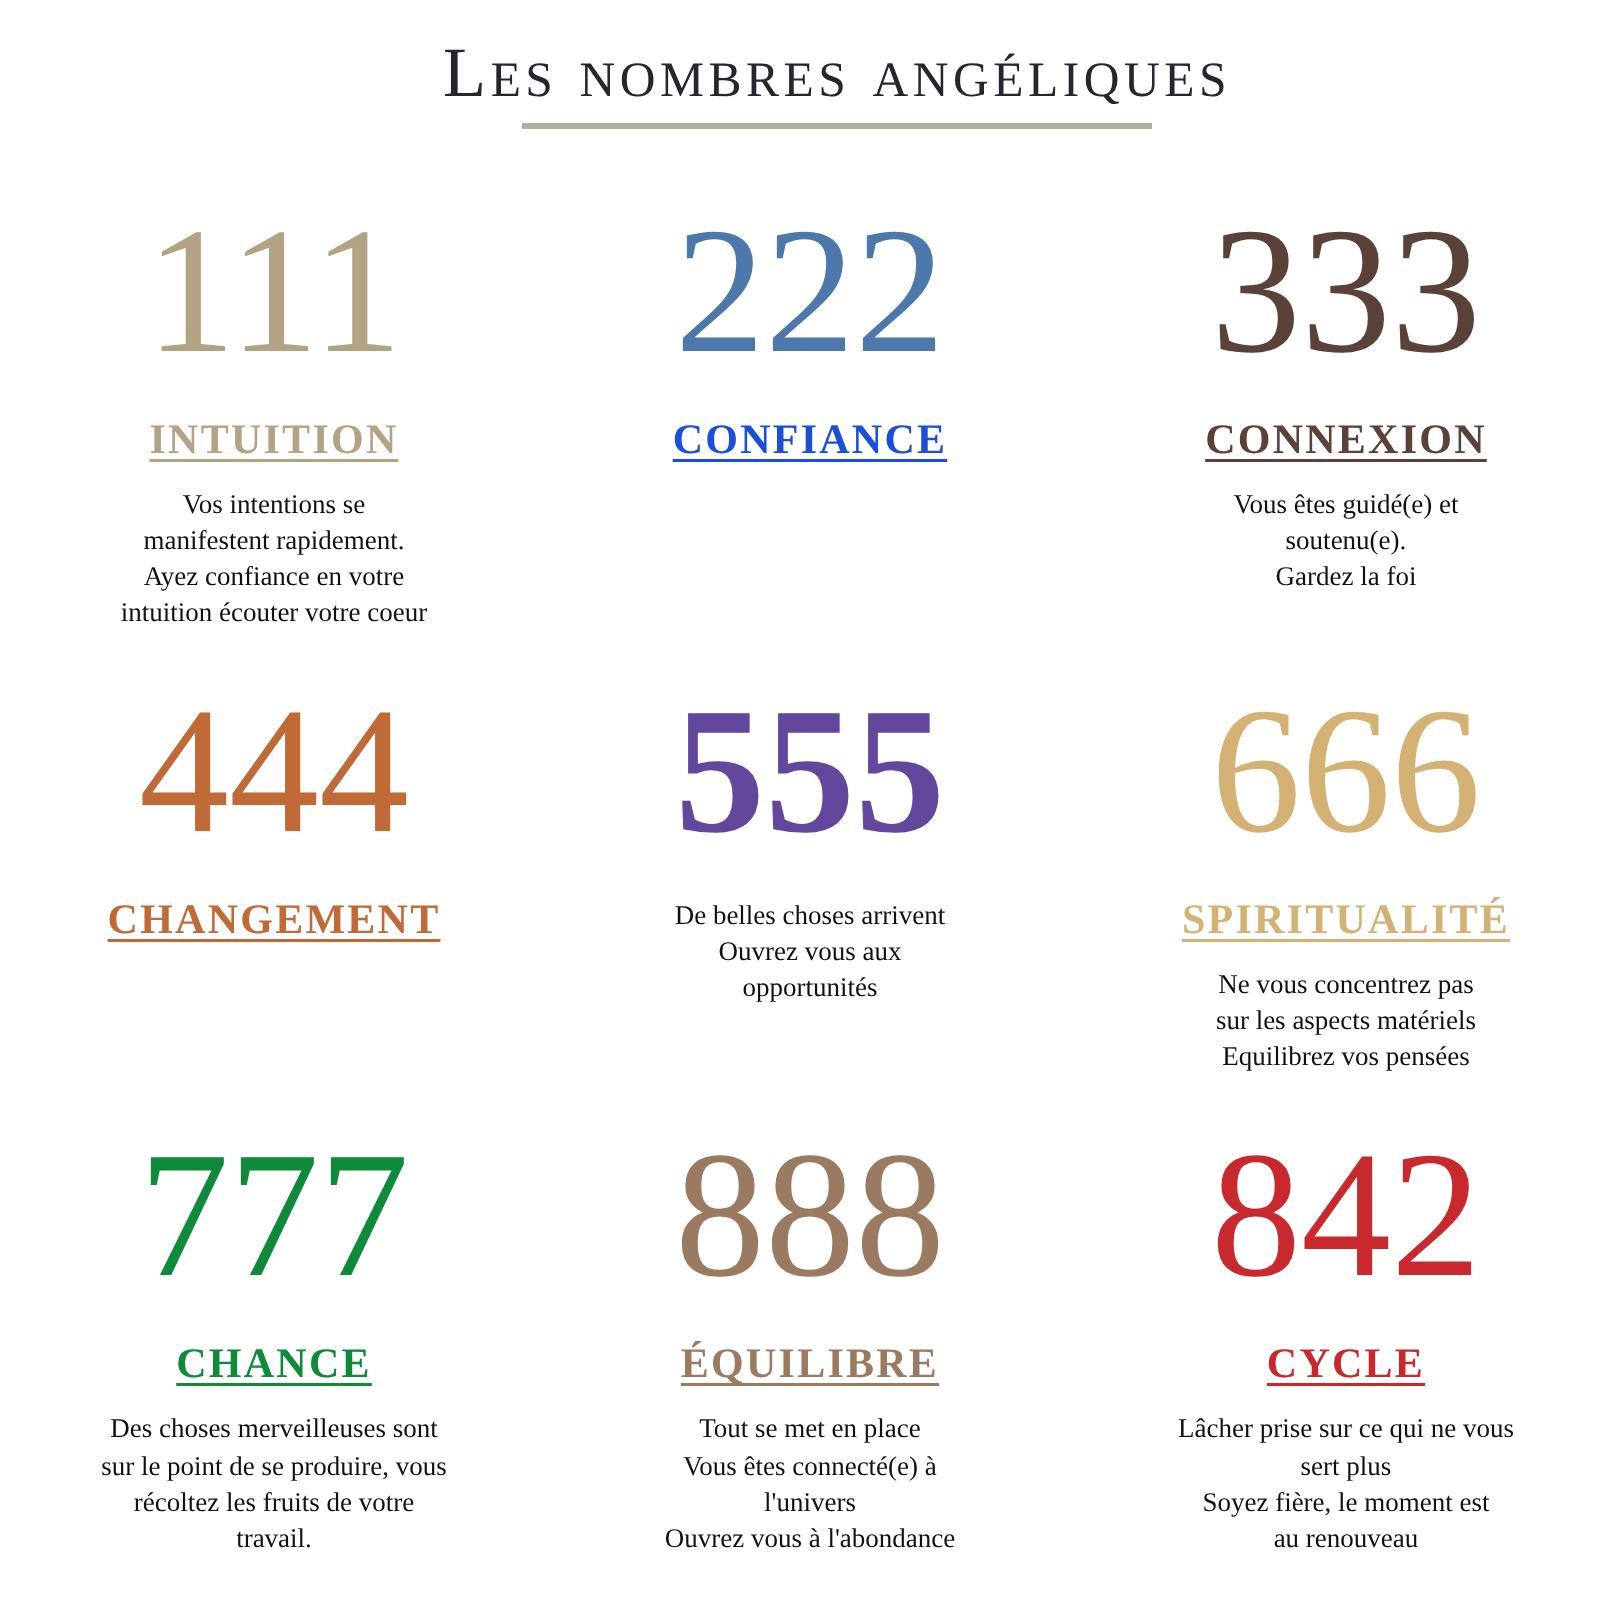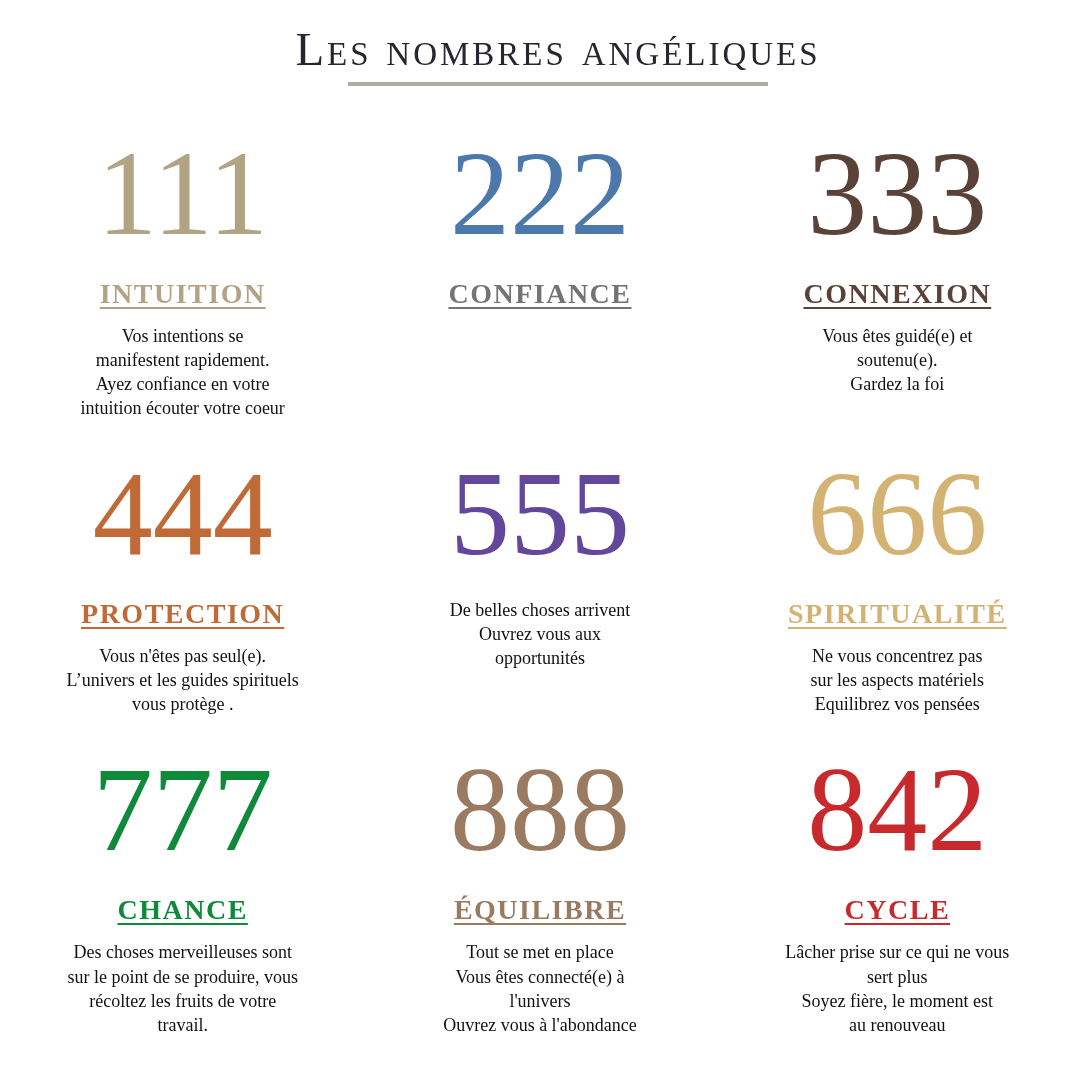--- a/index.html
+++ b/index.html
@@ -93,7 +93,7 @@
 
     <section class="cell">
       <div class="num" style="color: rgb(76, 120, 171);">222</div>
-      <h2 class="label" style="color: #737373;">CONFIANCE</h2>
+      <h2 class="label" style="color: #1d4ed8;">CONFIANCE</h2>
     </section>
 
     <section class="cell">

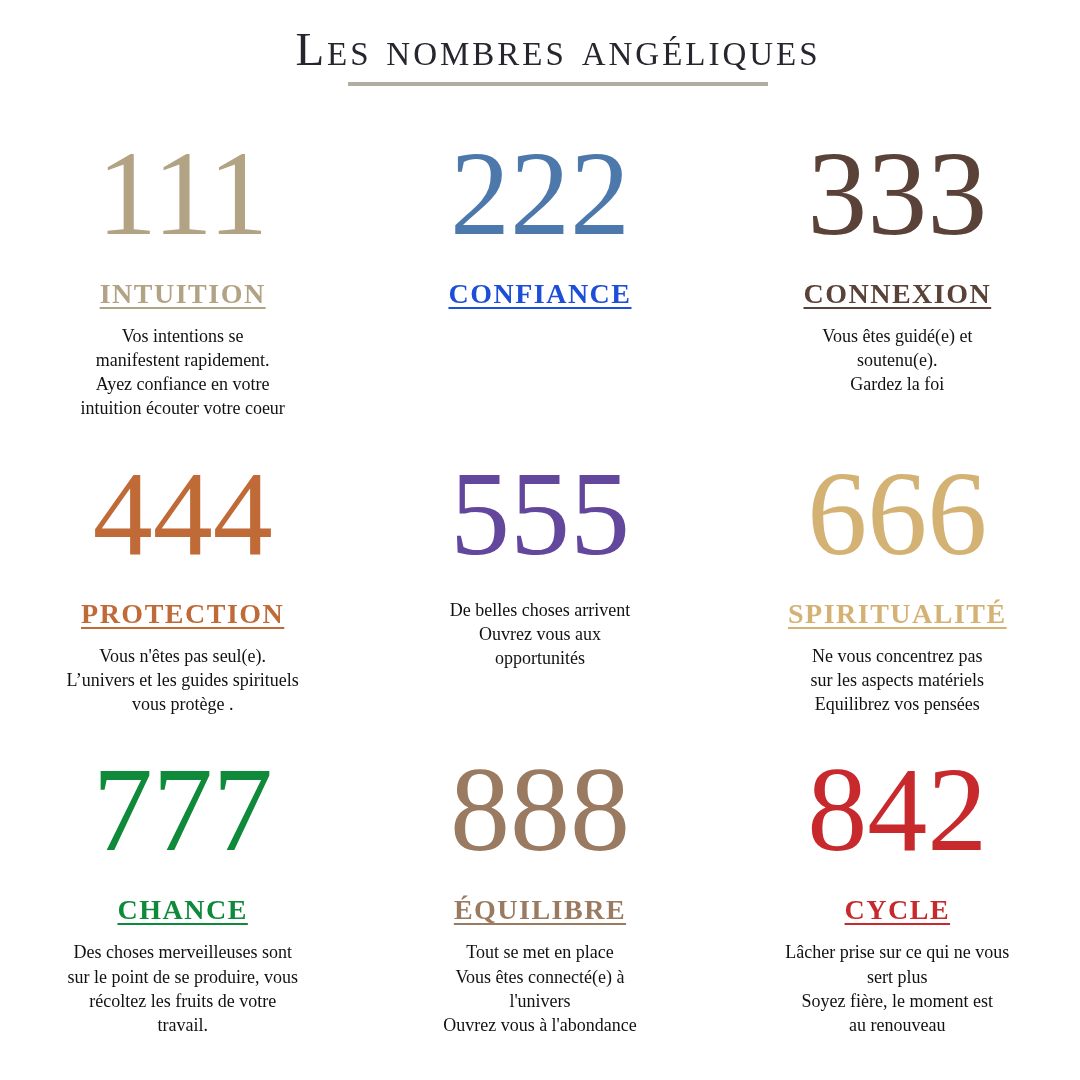--- a/index.html
+++ b/index.html
@@ -113,7 +113,7 @@
     </section>
 
     <section class="cell">
-      <div class="num" style="color: rgb(98, 71, 157);">555</div>
+      <div class="num" style="color: rgb(98, 71, 157); font-weight: bold;">555</div>
       <p class="desc">De belles choses arrivent
 Ouvrez vous aux
 opportunités</p>

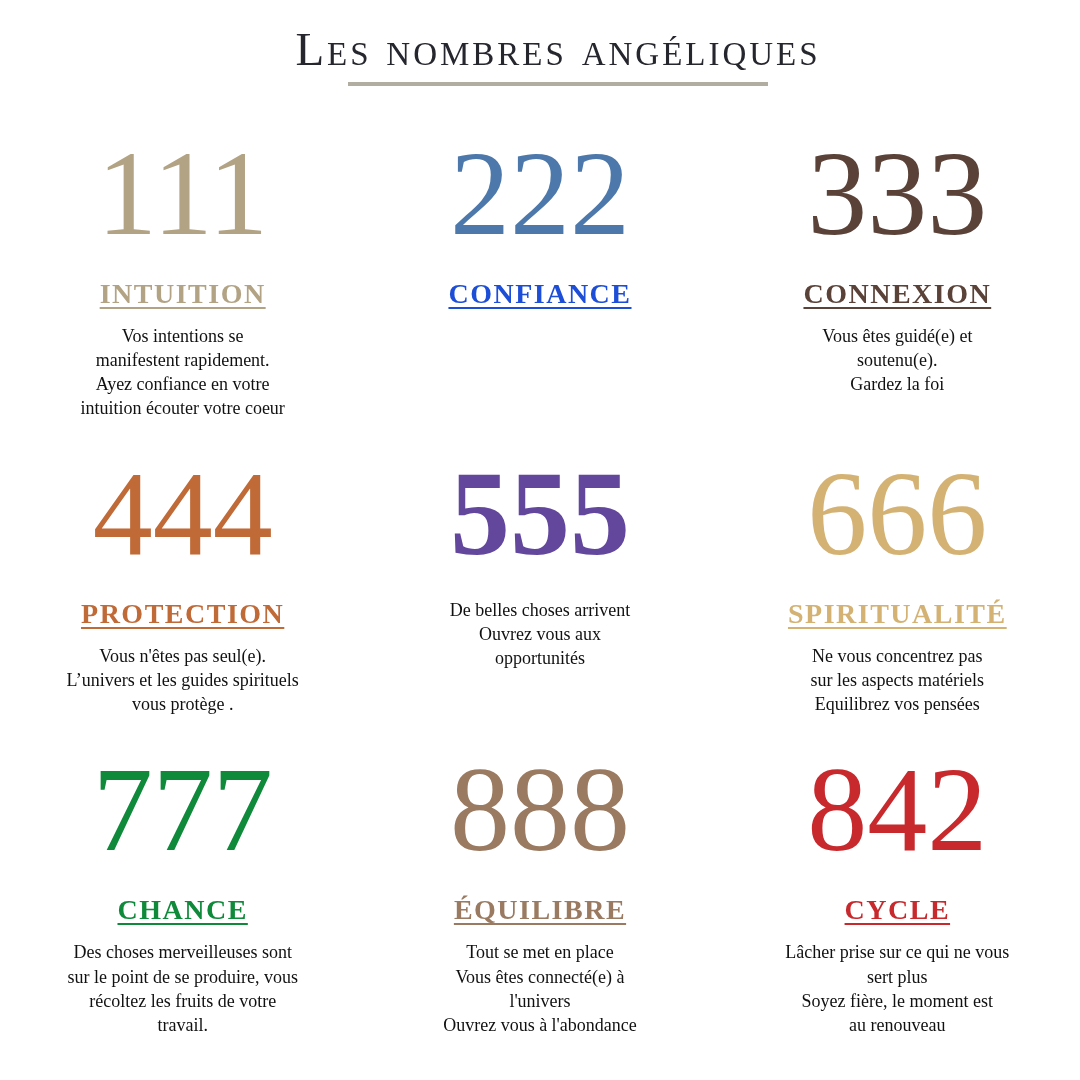--- a/index.html
+++ b/index.html
@@ -106,7 +106,7 @@
 
     <section class="cell">
       <div class="num" style="color: rgb(192, 106, 56);">444</div>
-      <h2 class="label" style="color: rgb(192, 106, 56);">PROTECTION</h2>
+      <h2 class="label" style="color: rgb(192, 106, 56);">CHANGEMENT</h2>
       <p class="desc">Vous n'êtes pas seul(e).
 L’univers et les guides spirituels
 vous protège .</p>

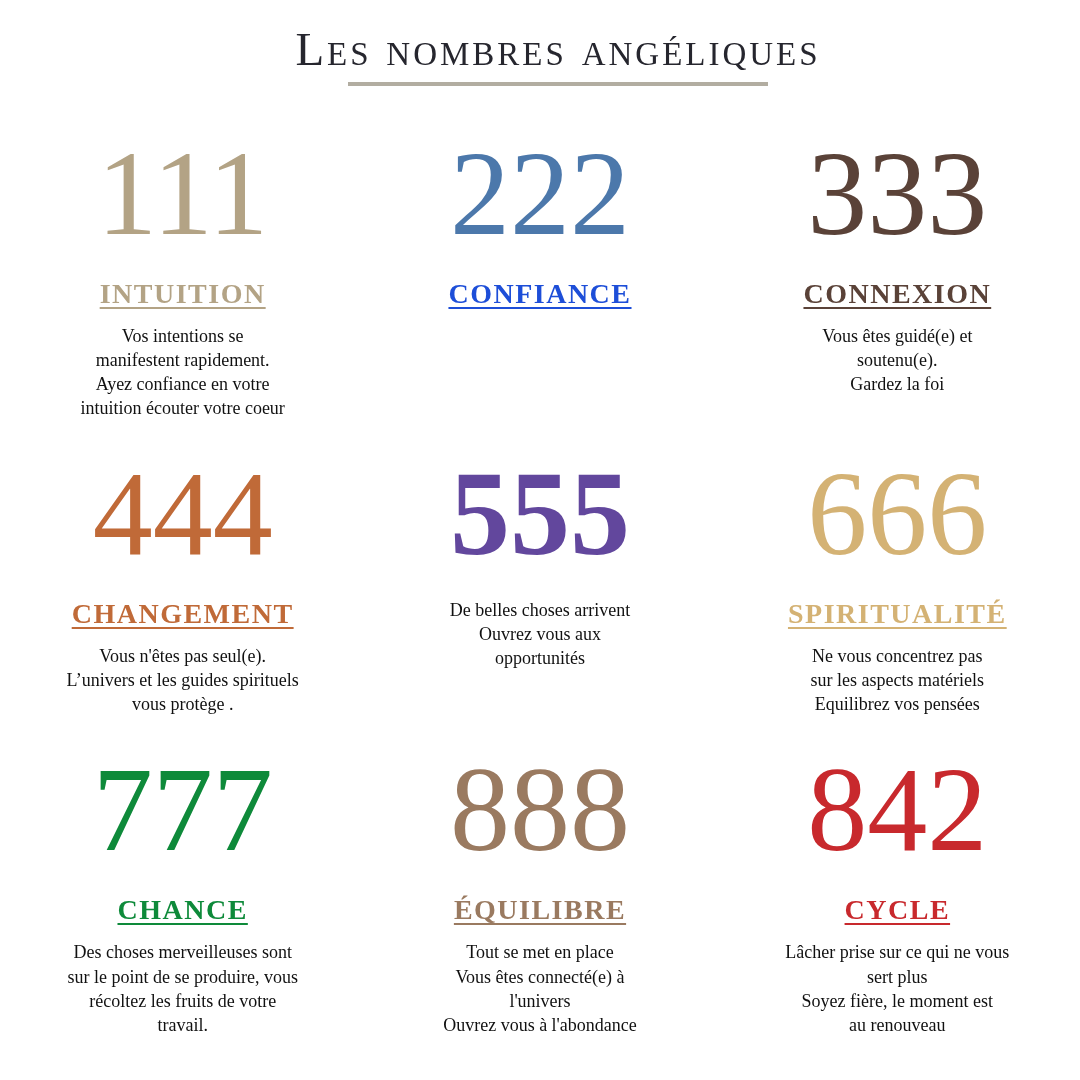--- a/index.html
+++ b/index.html
@@ -107,9 +107,6 @@
     <section class="cell">
       <div class="num" style="color: rgb(192, 106, 56);">444</div>
       <h2 class="label" style="color: rgb(192, 106, 56);">CHANGEMENT</h2>
-      <p class="desc">Vous n'êtes pas seul(e).
-L’univers et les guides spirituels
-vous protège .</p>
     </section>
 
     <section class="cell">

